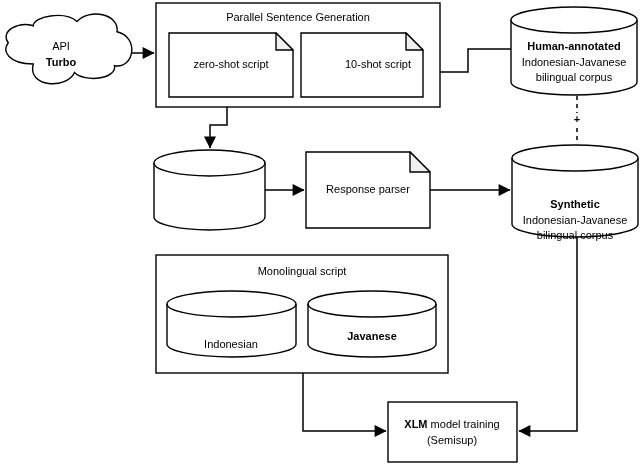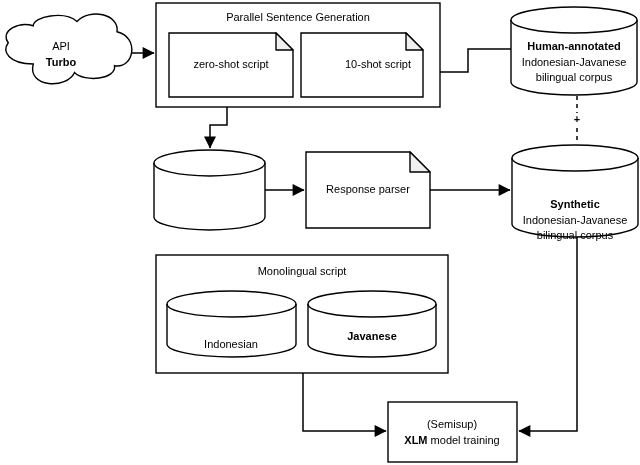--- a/index.html
+++ b/index.html
@@ -109,8 +109,8 @@
   <div class="lbl" style="left:372px; top:337px;font-weight:bold;">Javanese</div>
 
   <div class="lbl" style="left:452px; top:432px;">
+    <div><span class="b">XLM</span><span> model training</span></div>
     <div>(Semisup)</div>
-    <div><span class="b">XLM</span><span> model training</span></div>
   </div>
 
 </div>

